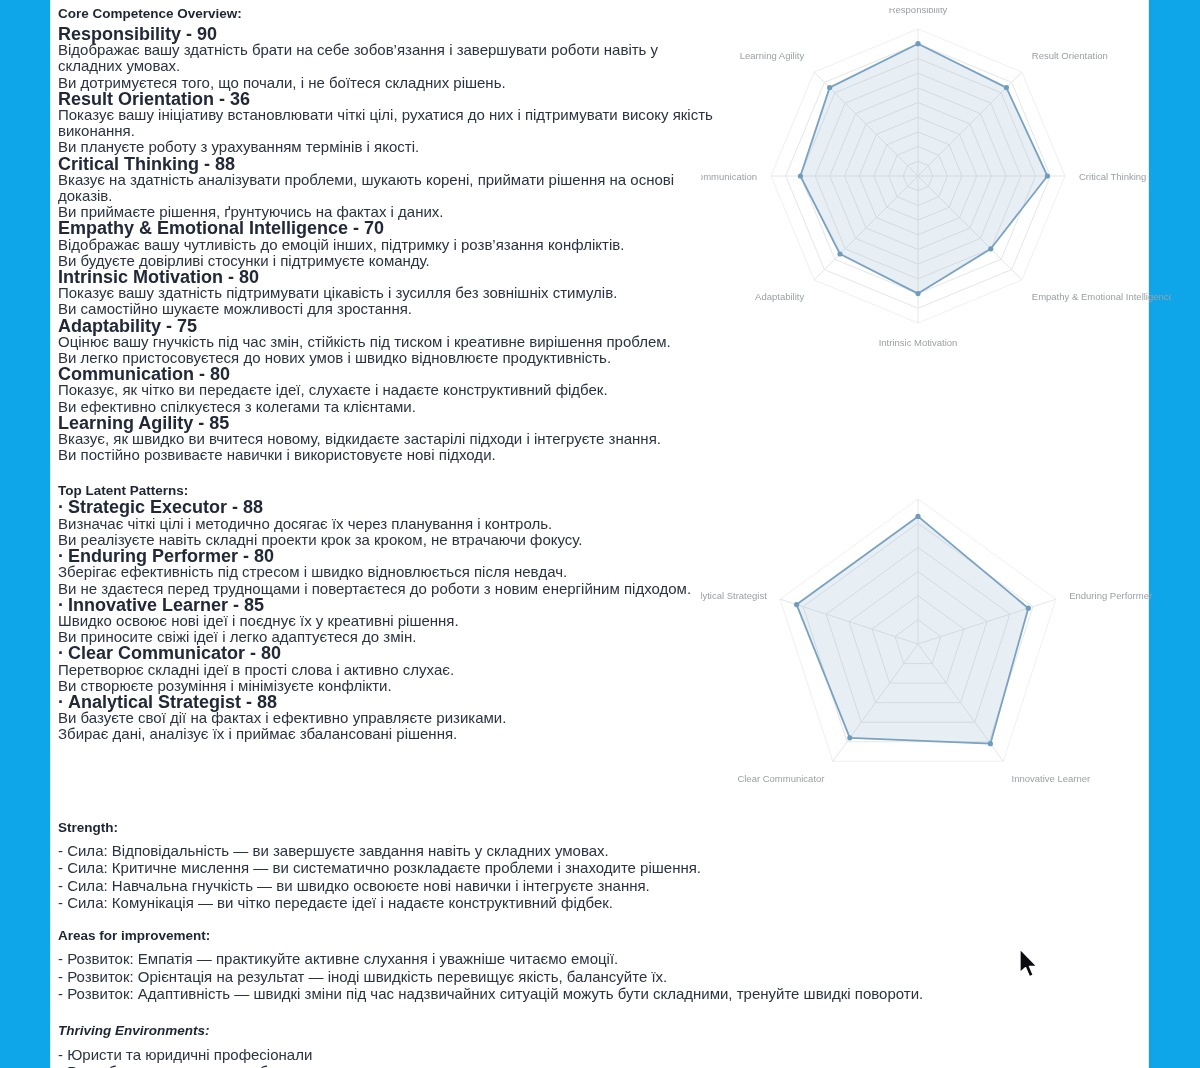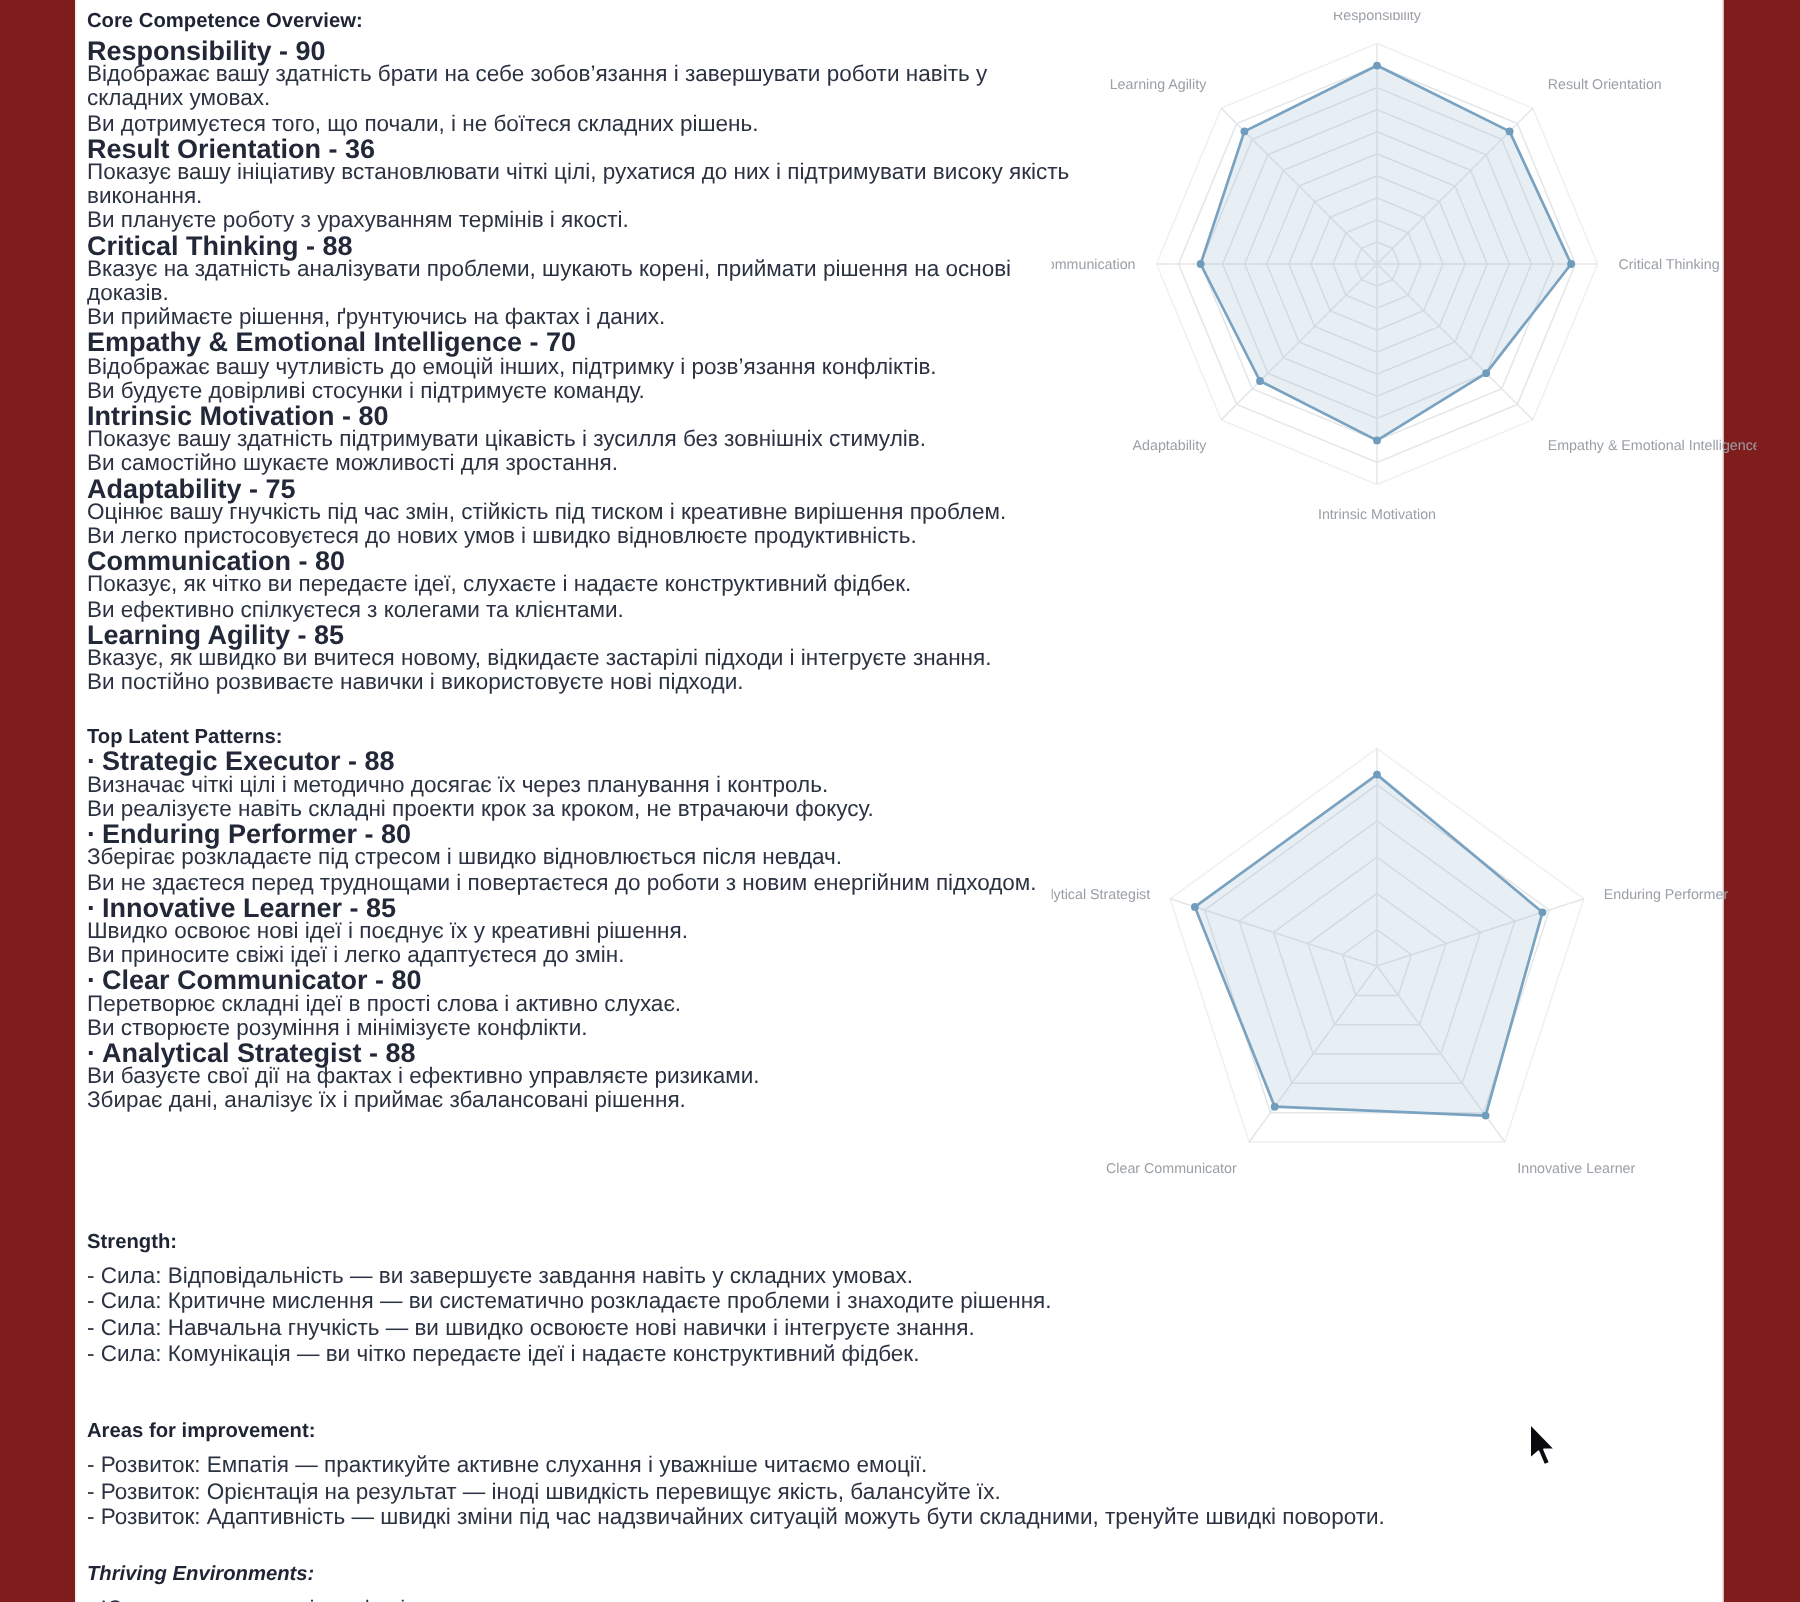--- a/index.html
+++ b/index.html
@@ -5,7 +5,7 @@
   * { margin:0; padding:0; box-sizing:border-box; }
   html,body { width:1200px; height:1068px; background:#ffffff; overflow:hidden;
               font-family:"Liberation Sans","DejaVu Sans",sans-serif; }
-  .page { position:relative; width:1200px; height:1068px; background:#7f1d1d; }
+  .page { position:relative; width:1200px; height:1068px; background:#0ea5e9; }
   .card { position:absolute; left:50px; top:0; width:1099px; height:1068px;
           background:#ffffff; border-left:1px solid #e8eaed; border-right:1px solid #e8eaed; }
   .text-col { position:absolute; left:7px; top:0; width:740px; }

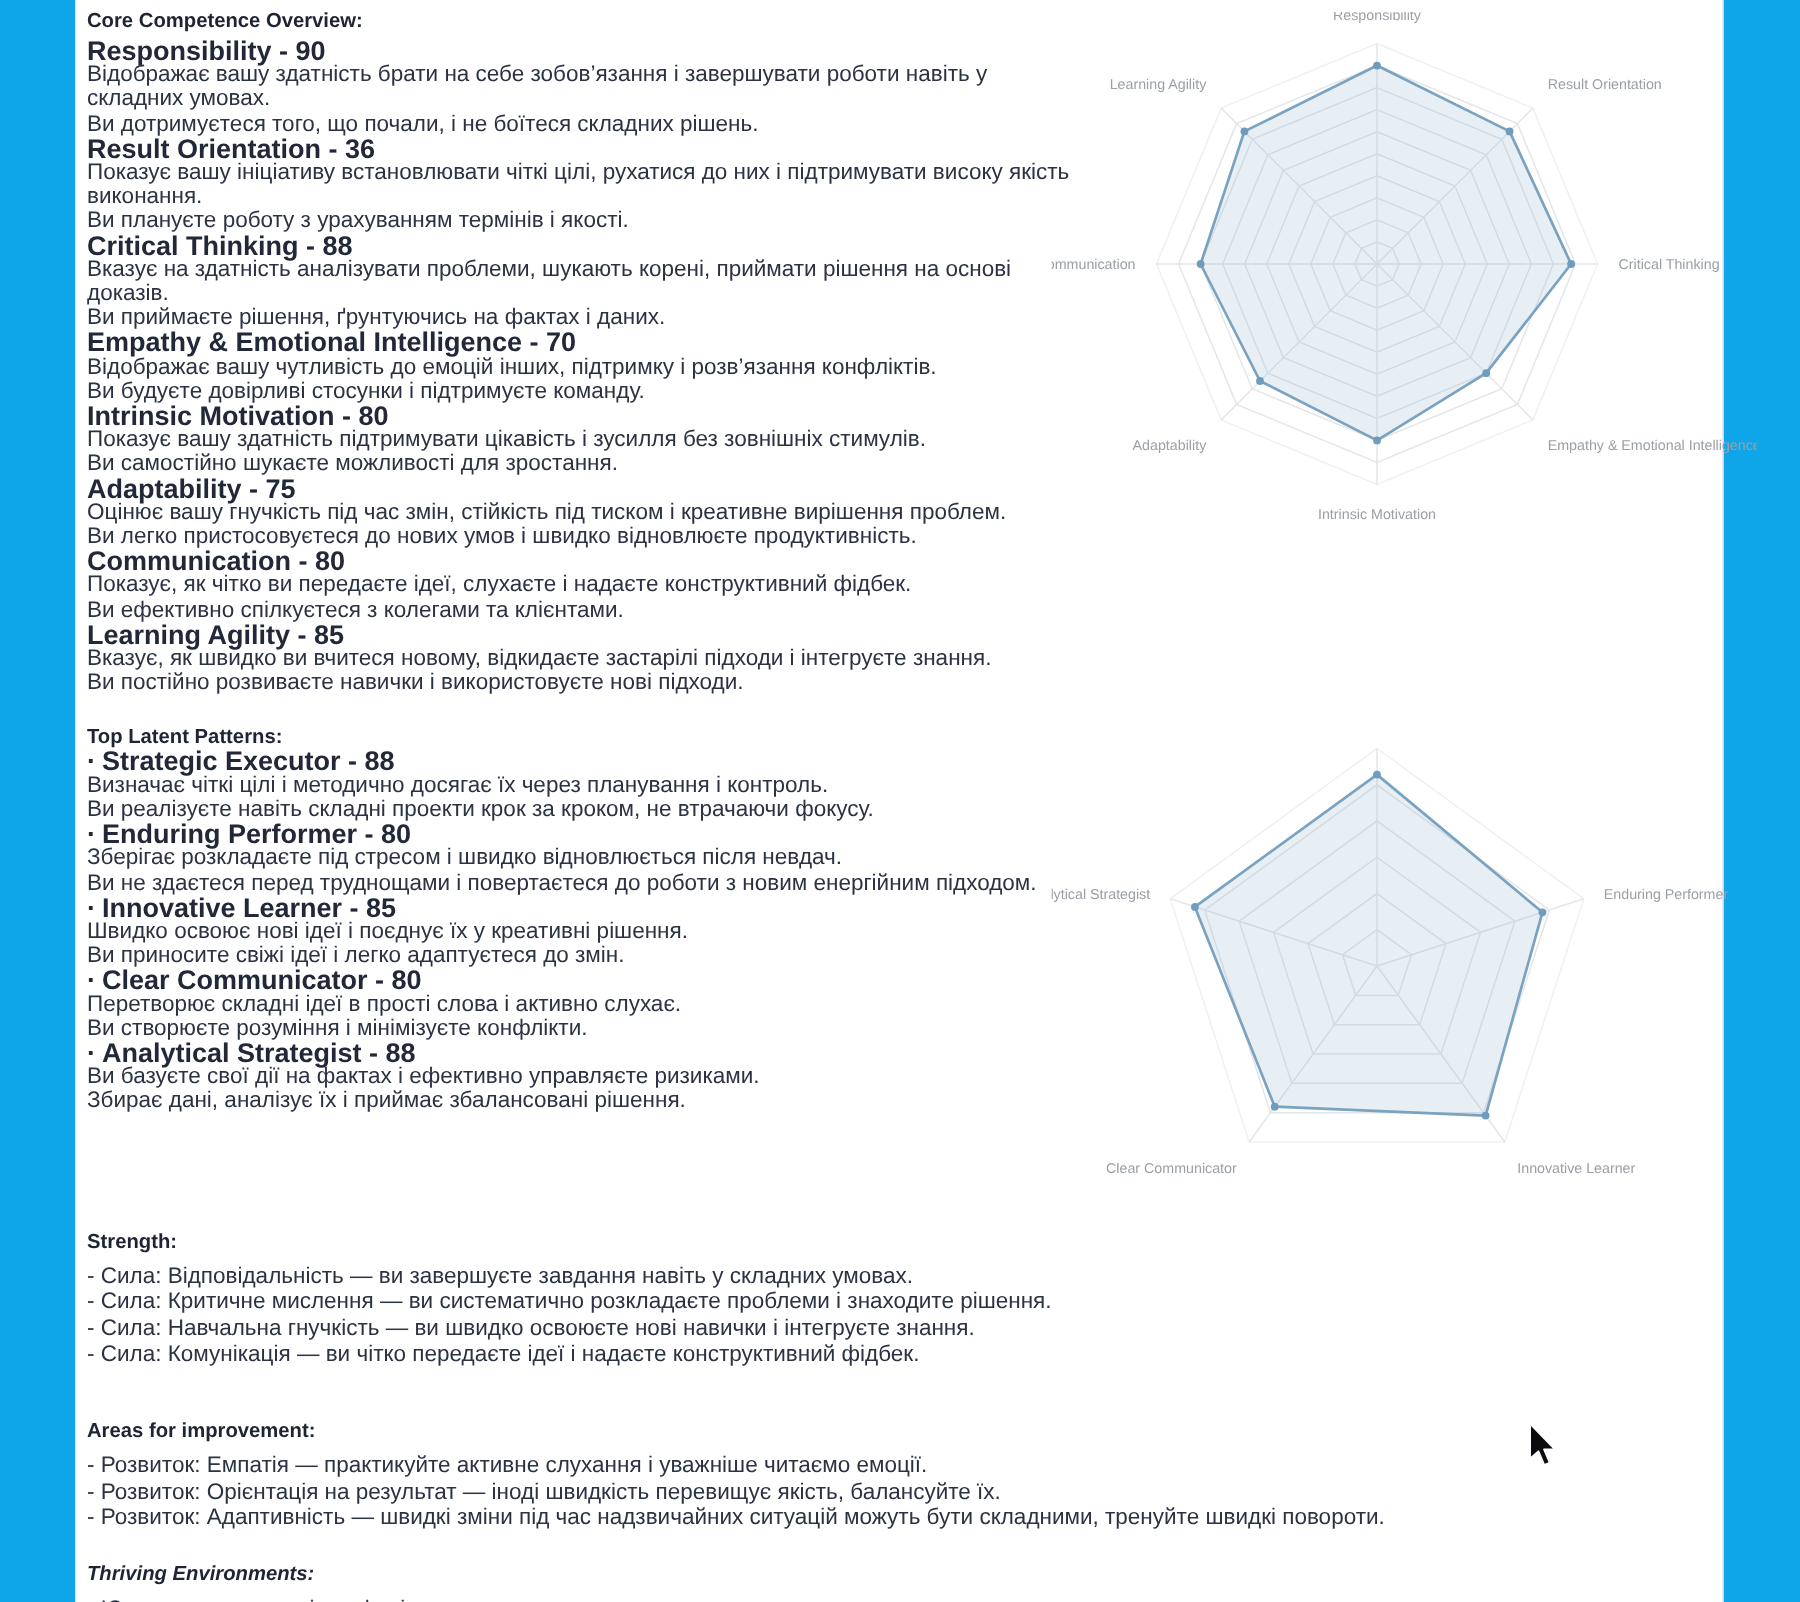--- a/index.html
+++ b/index.html
@@ -87,7 +87,7 @@
           </div>
           <div class="pat-item">
             <div class="pat-title"><span class="pat-bullet">·</span><span>Enduring Performer - 80</span></div>
-            <div class="body-line">Зберігає розкладаєте під стресом і швидко відновлюється після невдач.</div>
+            <div class="body-line">Зберігає ефективність під стресом і швидко відновлюється після невдач.</div>
             <div class="body-line">Ви не здаєтеся перед труднощами і повертаєтеся до роботи з новим енергійним підходом.</div>
           </div>
           <div class="pat-item">

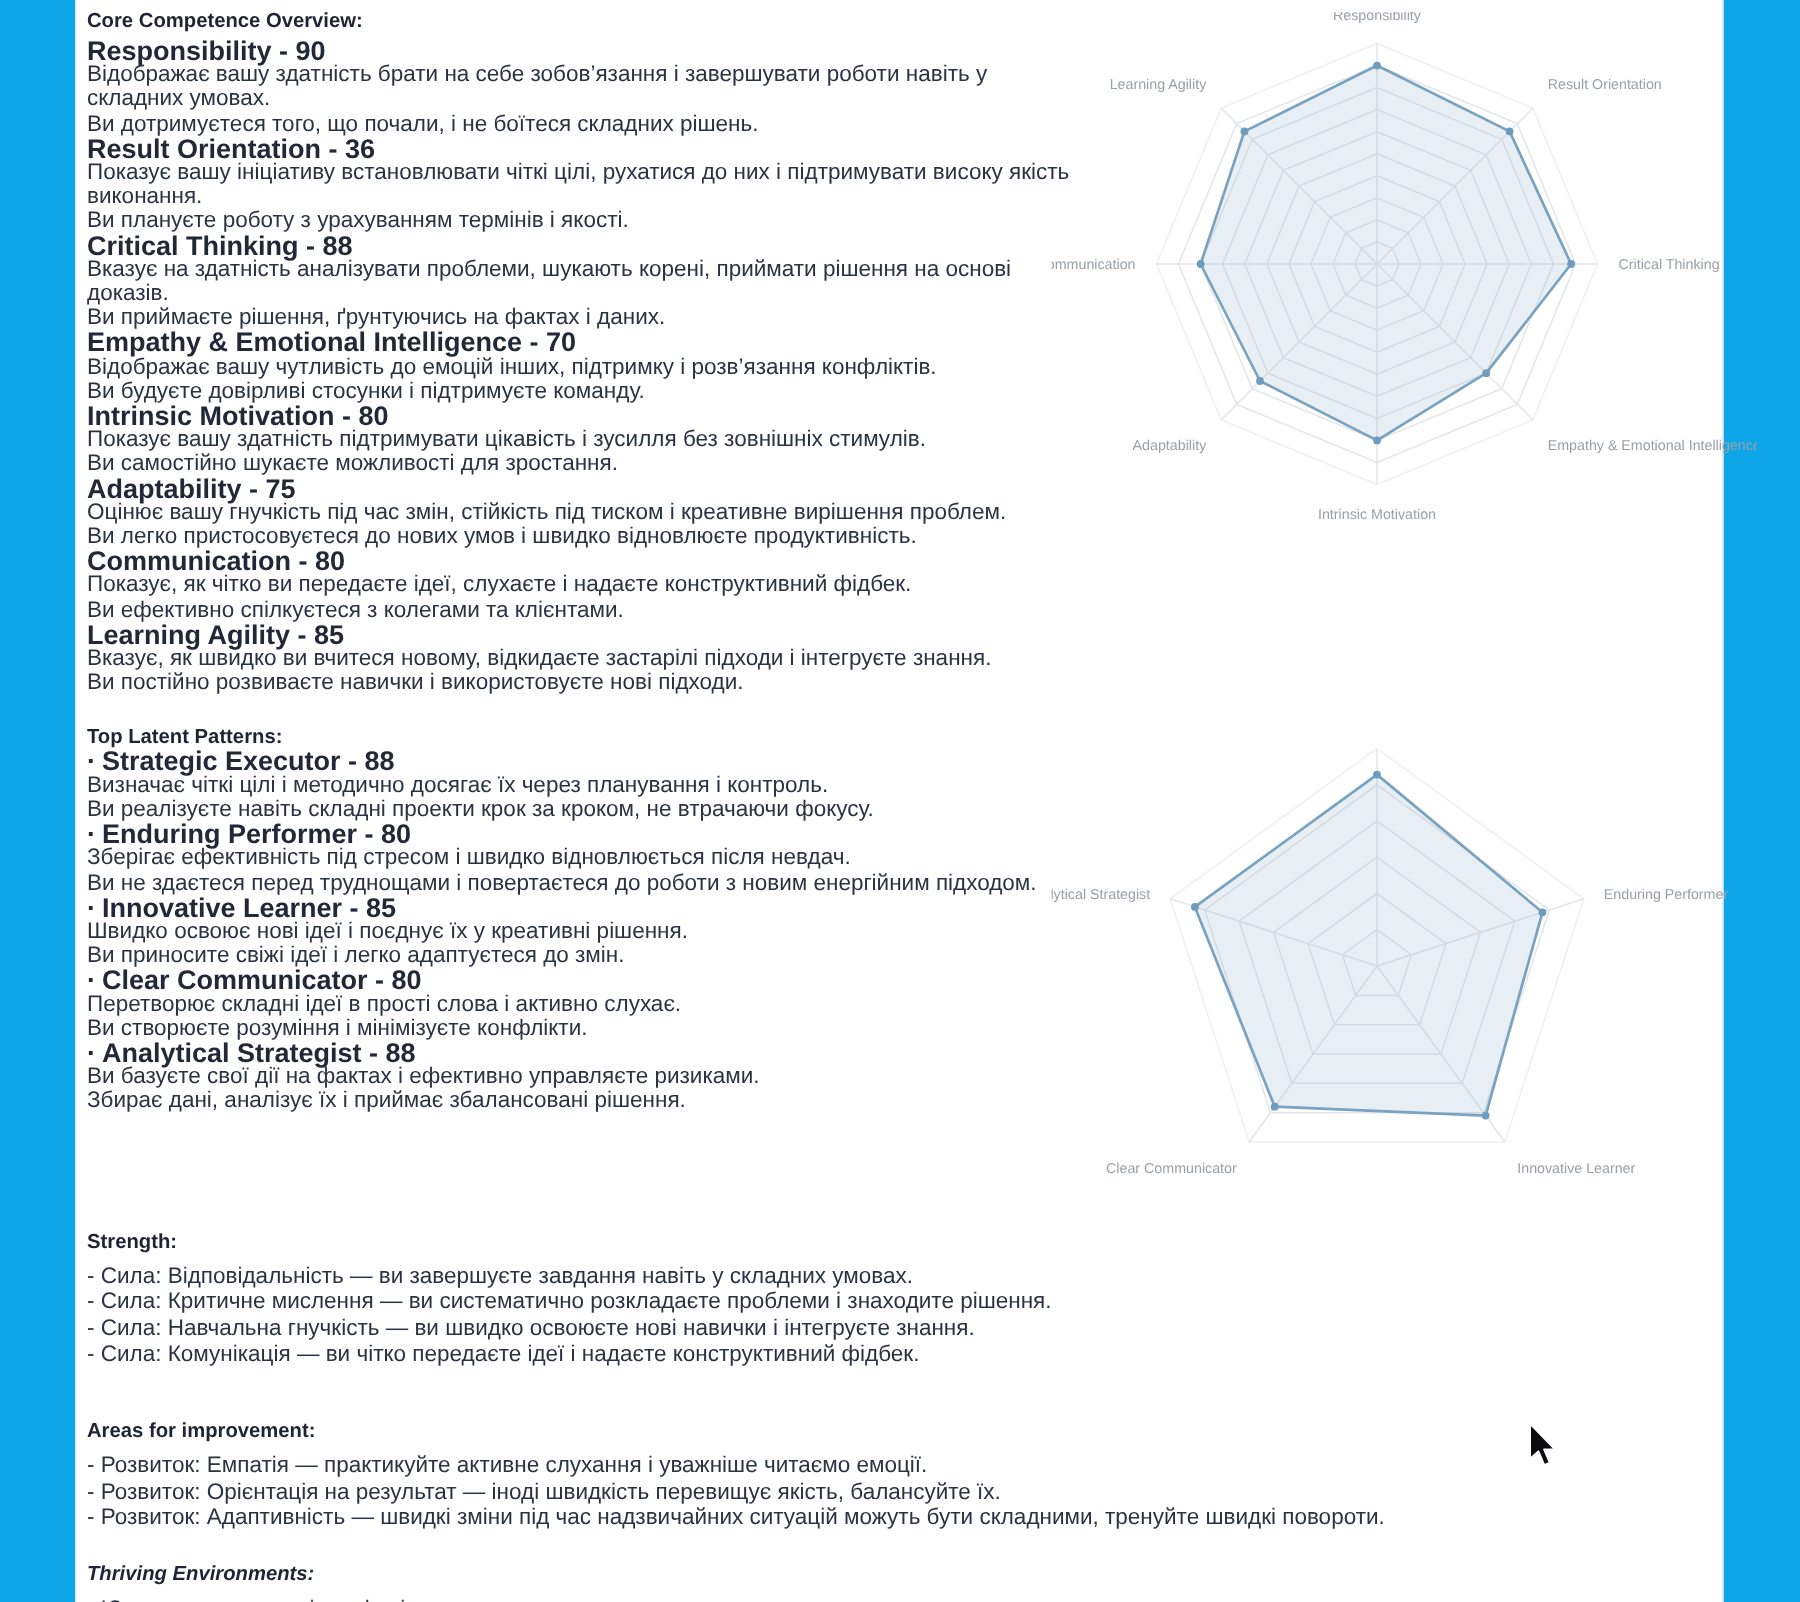--- a/index.html
+++ b/index.html
@@ -13,7 +13,7 @@
   .h-first      { margin-top:5px;  margin-bottom:4px; }
   .h-patterns   { margin-top:19px; margin-bottom:0; }
   .h-strength   { margin-top:76px; margin-bottom:6px; }
-  .h-improve    { margin-top:33px; margin-bottom:6px; }
+  .h-improve    { margin-top:15px; margin-bottom:6px; }
   .h-thriving   { margin-top:19px; margin-bottom:7px;font-style:italic; }
   .comp-title, .pat-title { font-size:18px; font-weight:700; color:#222838; line-height:16.2px; white-space:nowrap; }
   .body-line { font-size:15px; font-weight:400; color:#2b3242; line-height:16.2px; white-space:nowrap; }

